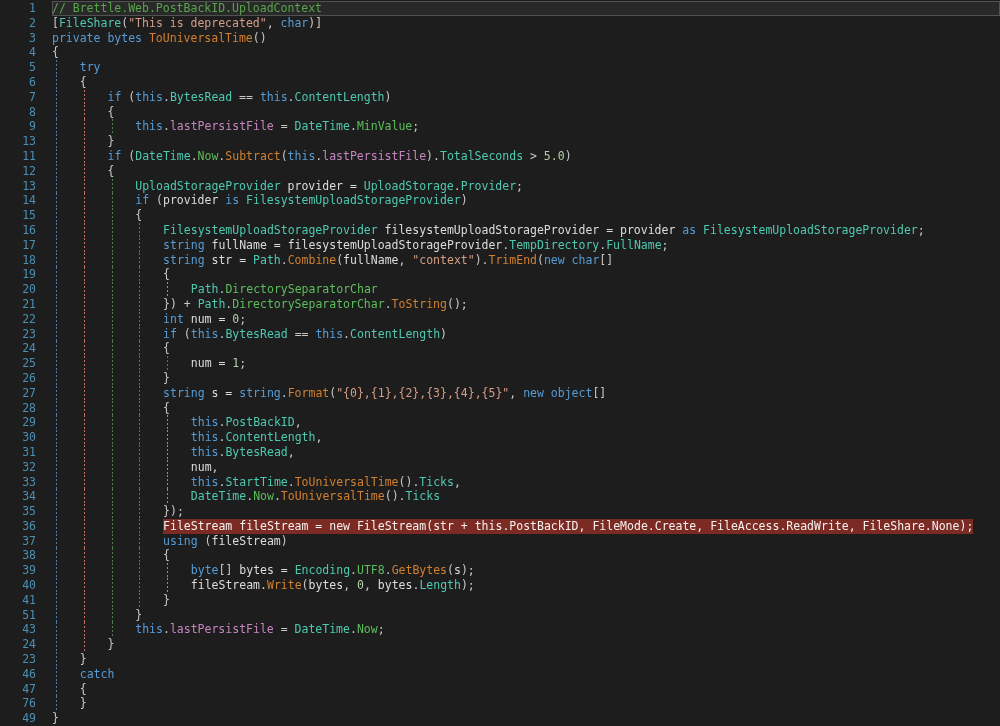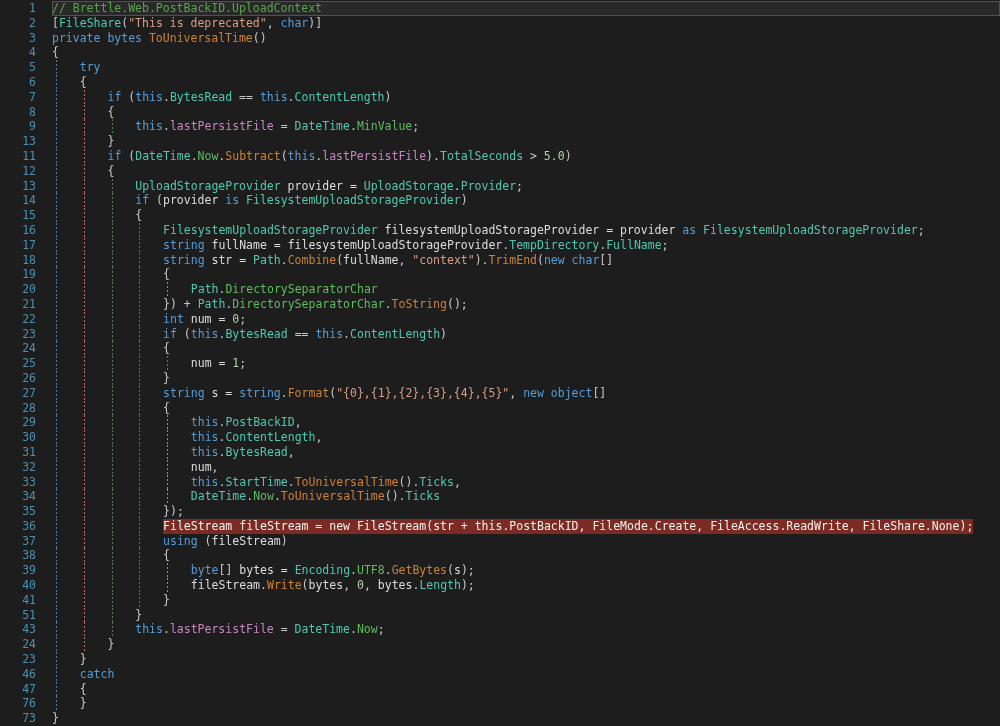--- a/index.html
+++ b/index.html
@@ -74,7 +74,7 @@
     <div class="row"><div class="gut">46</div><div class="cw"><span class="guide" style="left: 4px; --gc: #4e7ca8;"></span><span class="code" style="margin-left: 27.76px;"><span class="kw">catch</span></span></div></div>
     <div class="row"><div class="gut">47</div><div class="cw"><span class="guide" style="left: 4px; --gc: #4e7ca8;"></span><span class="code" style="margin-left: 27.76px;"><span class="pn">{</span></span></div></div>
     <div class="row"><div class="gut">76</div><div class="cw"><span class="guide" style="left: 4px; --gc: #4e7ca8;"></span><span class="code" style="margin-left: 27.76px;"><span class="pn">}</span></span></div></div>
-    <div class="row"><div class="gut">73</div><div class="cw"><span class="code" style="margin-left: 0px;"><span class="pn">}</span></span></div></div>
+    <div class="row"><div class="gut">49</div><div class="cw"><span class="code" style="margin-left: 0px;"><span class="pn">}</span></span></div></div>
   </div>
 
 </body></html>

